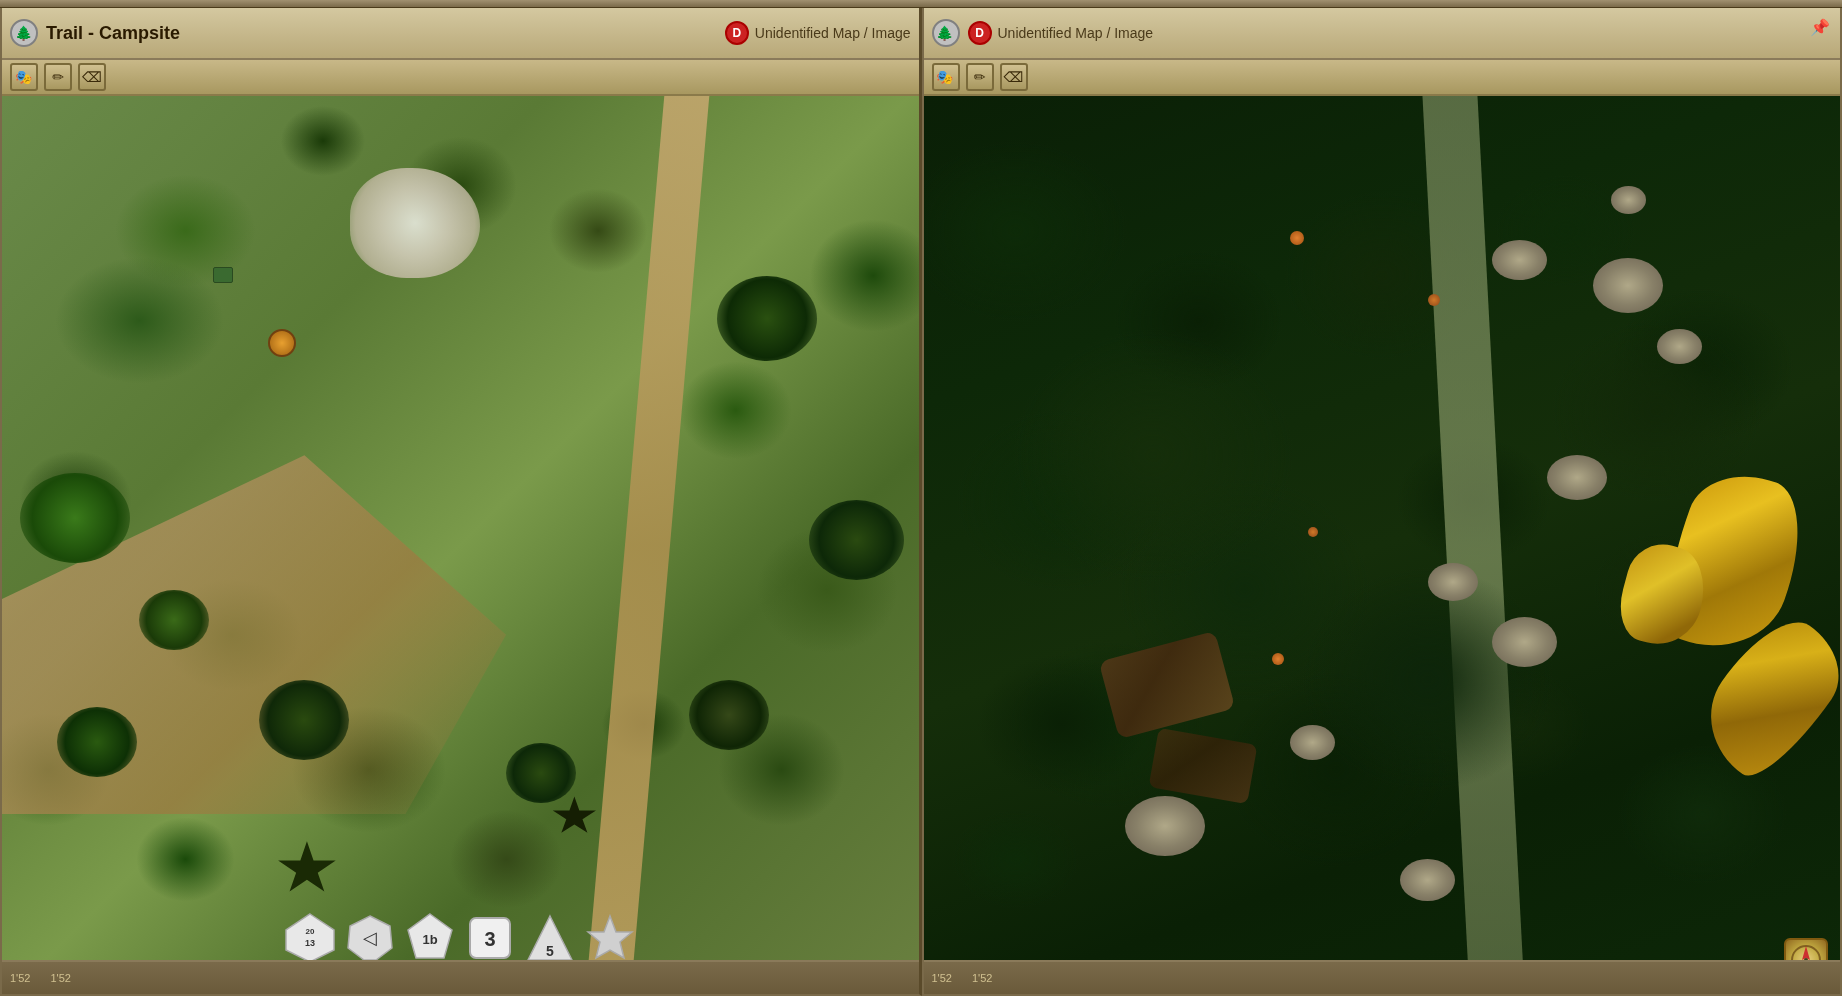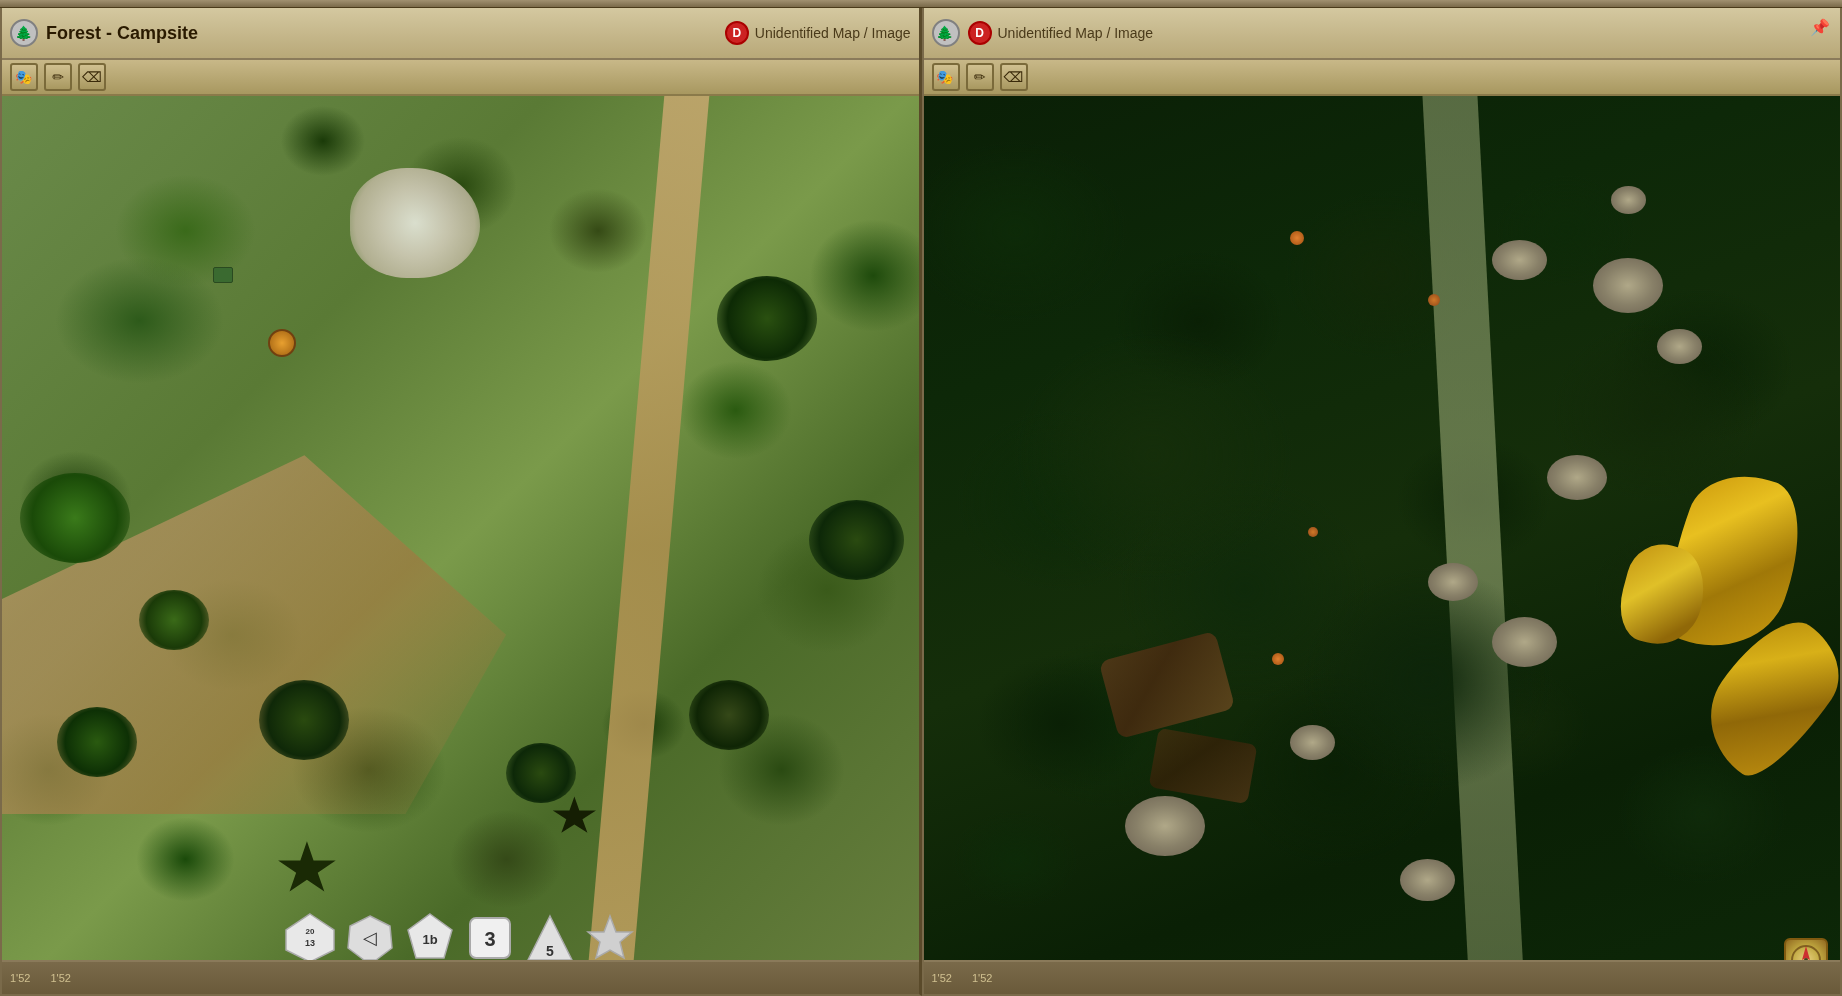--- a/index.html
+++ b/index.html
@@ -324,7 +324,7 @@
 
       <div class="window-titlebar">
         <div class="window-icon">🌲</div>
-        <div class="window-title">Forest - Campsite</div>
+        <div class="window-title">Trail - Campsite</div>
         <div class="unidentified-badge">
           <div class="unidentified-icon">D</div>
           <span>Unidentified Map / Image</span>

